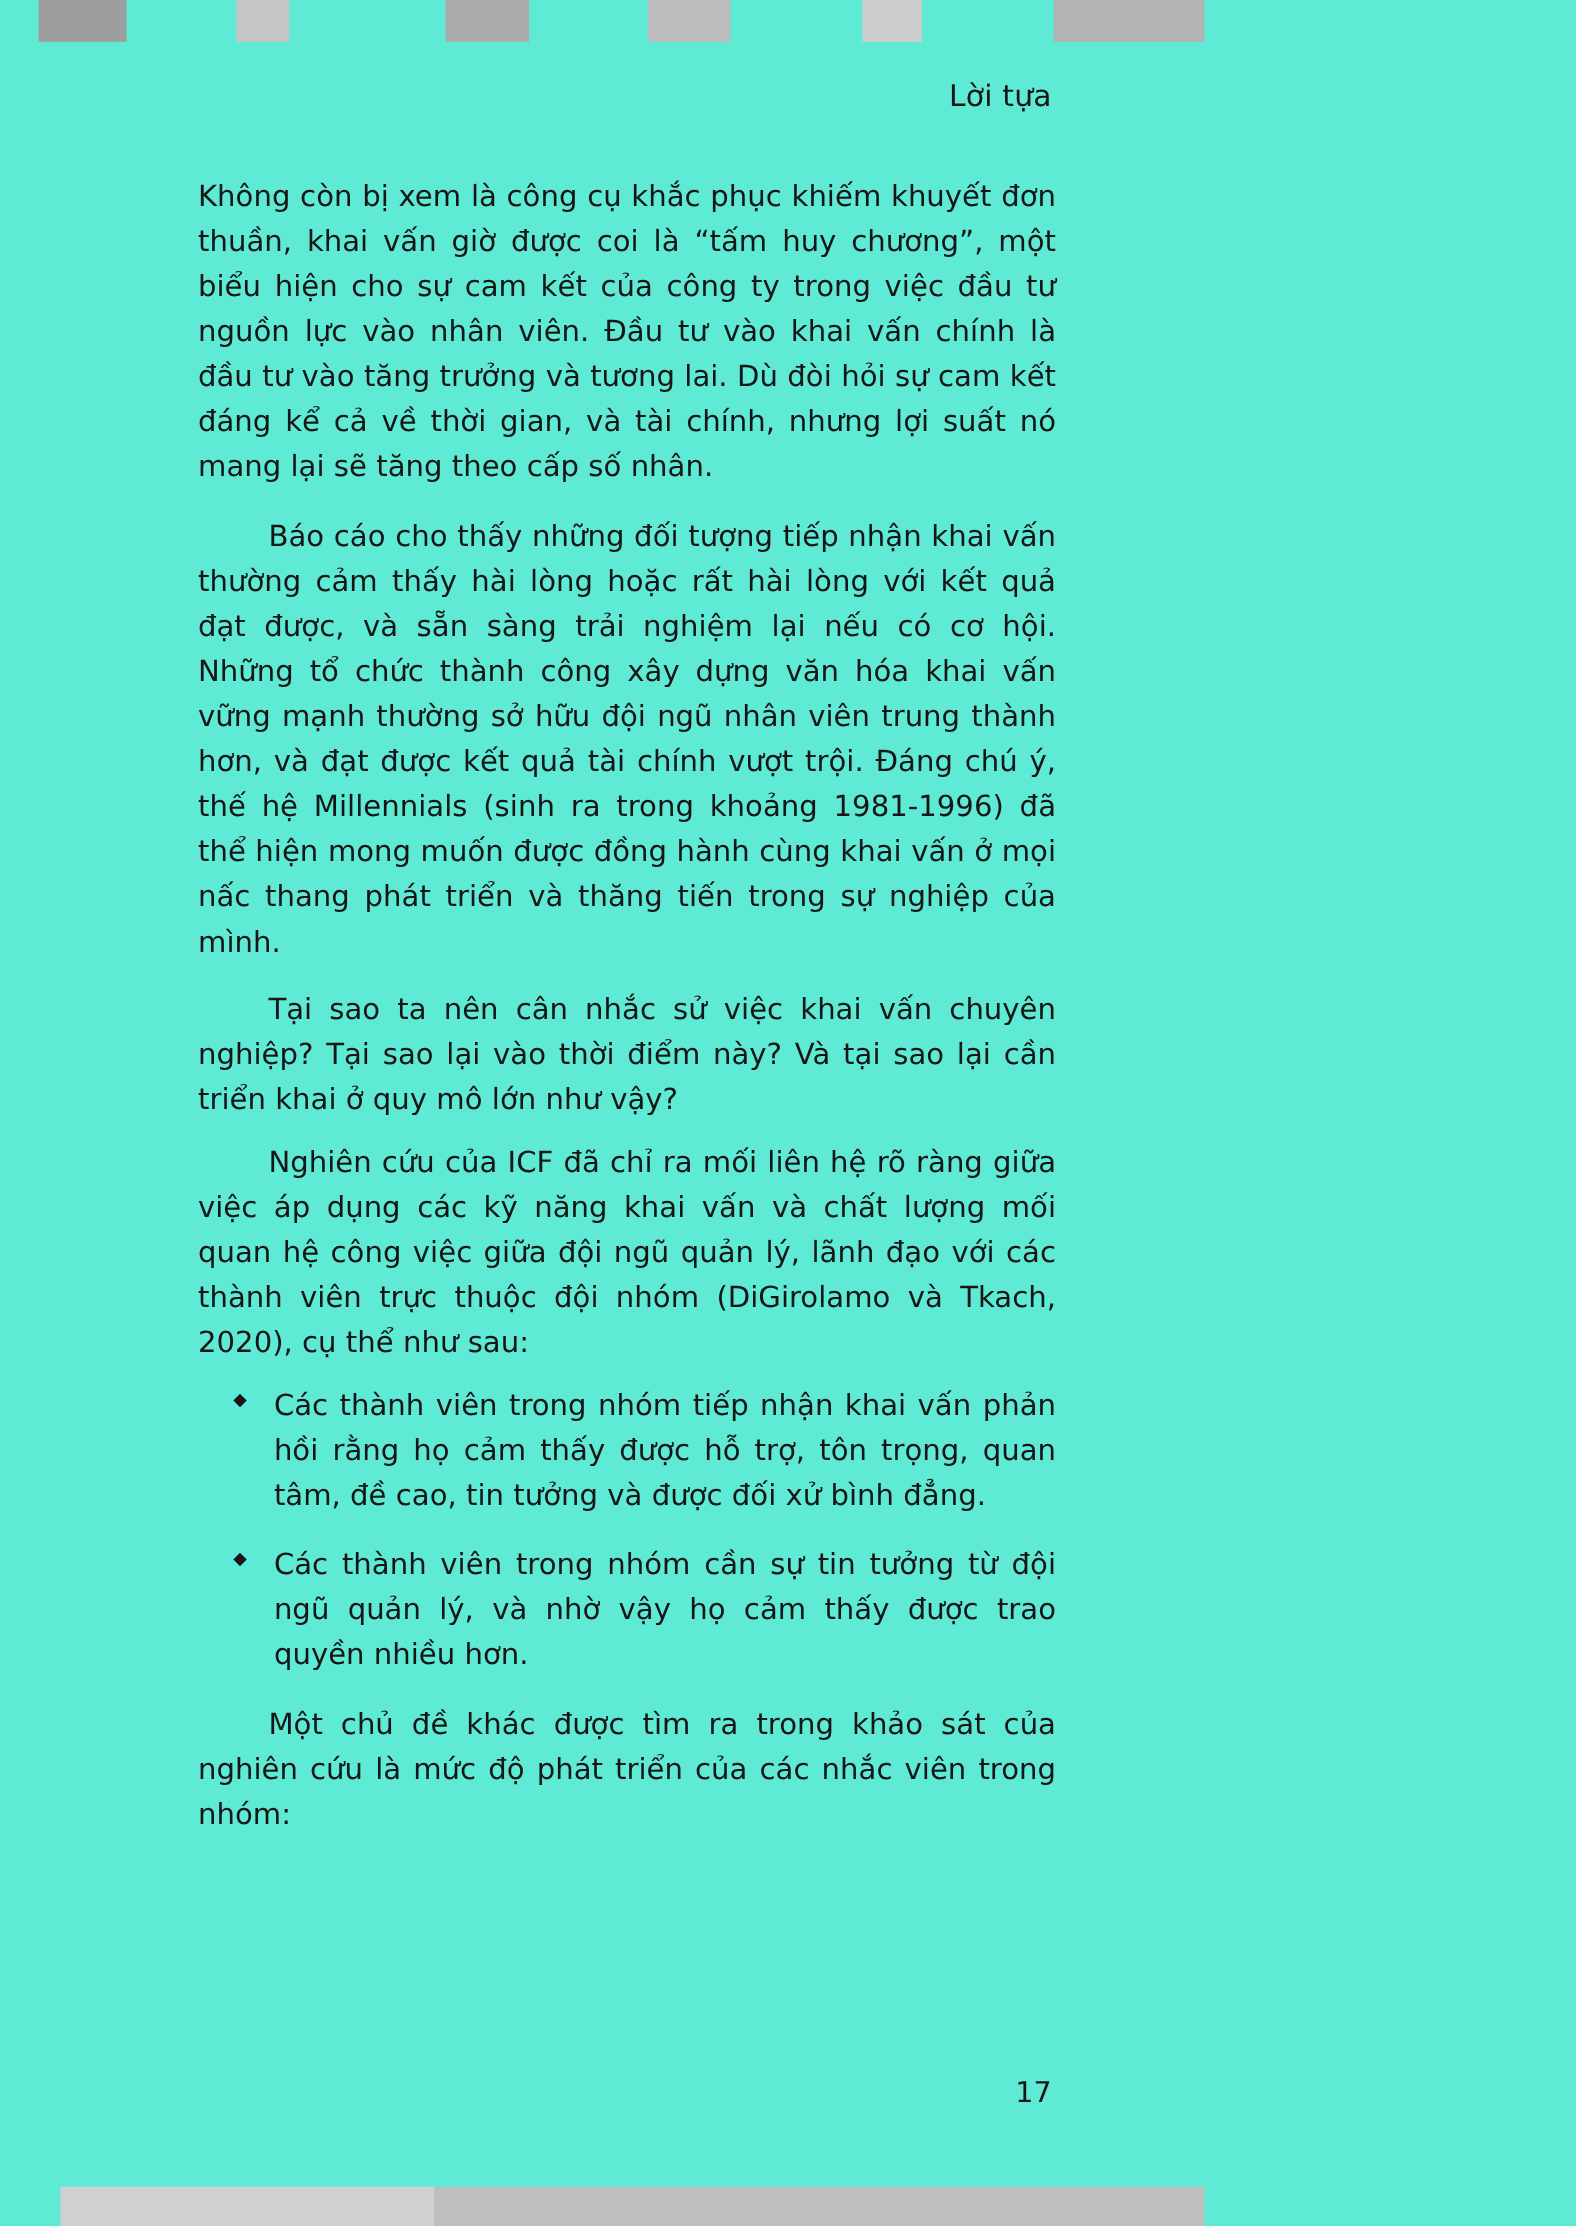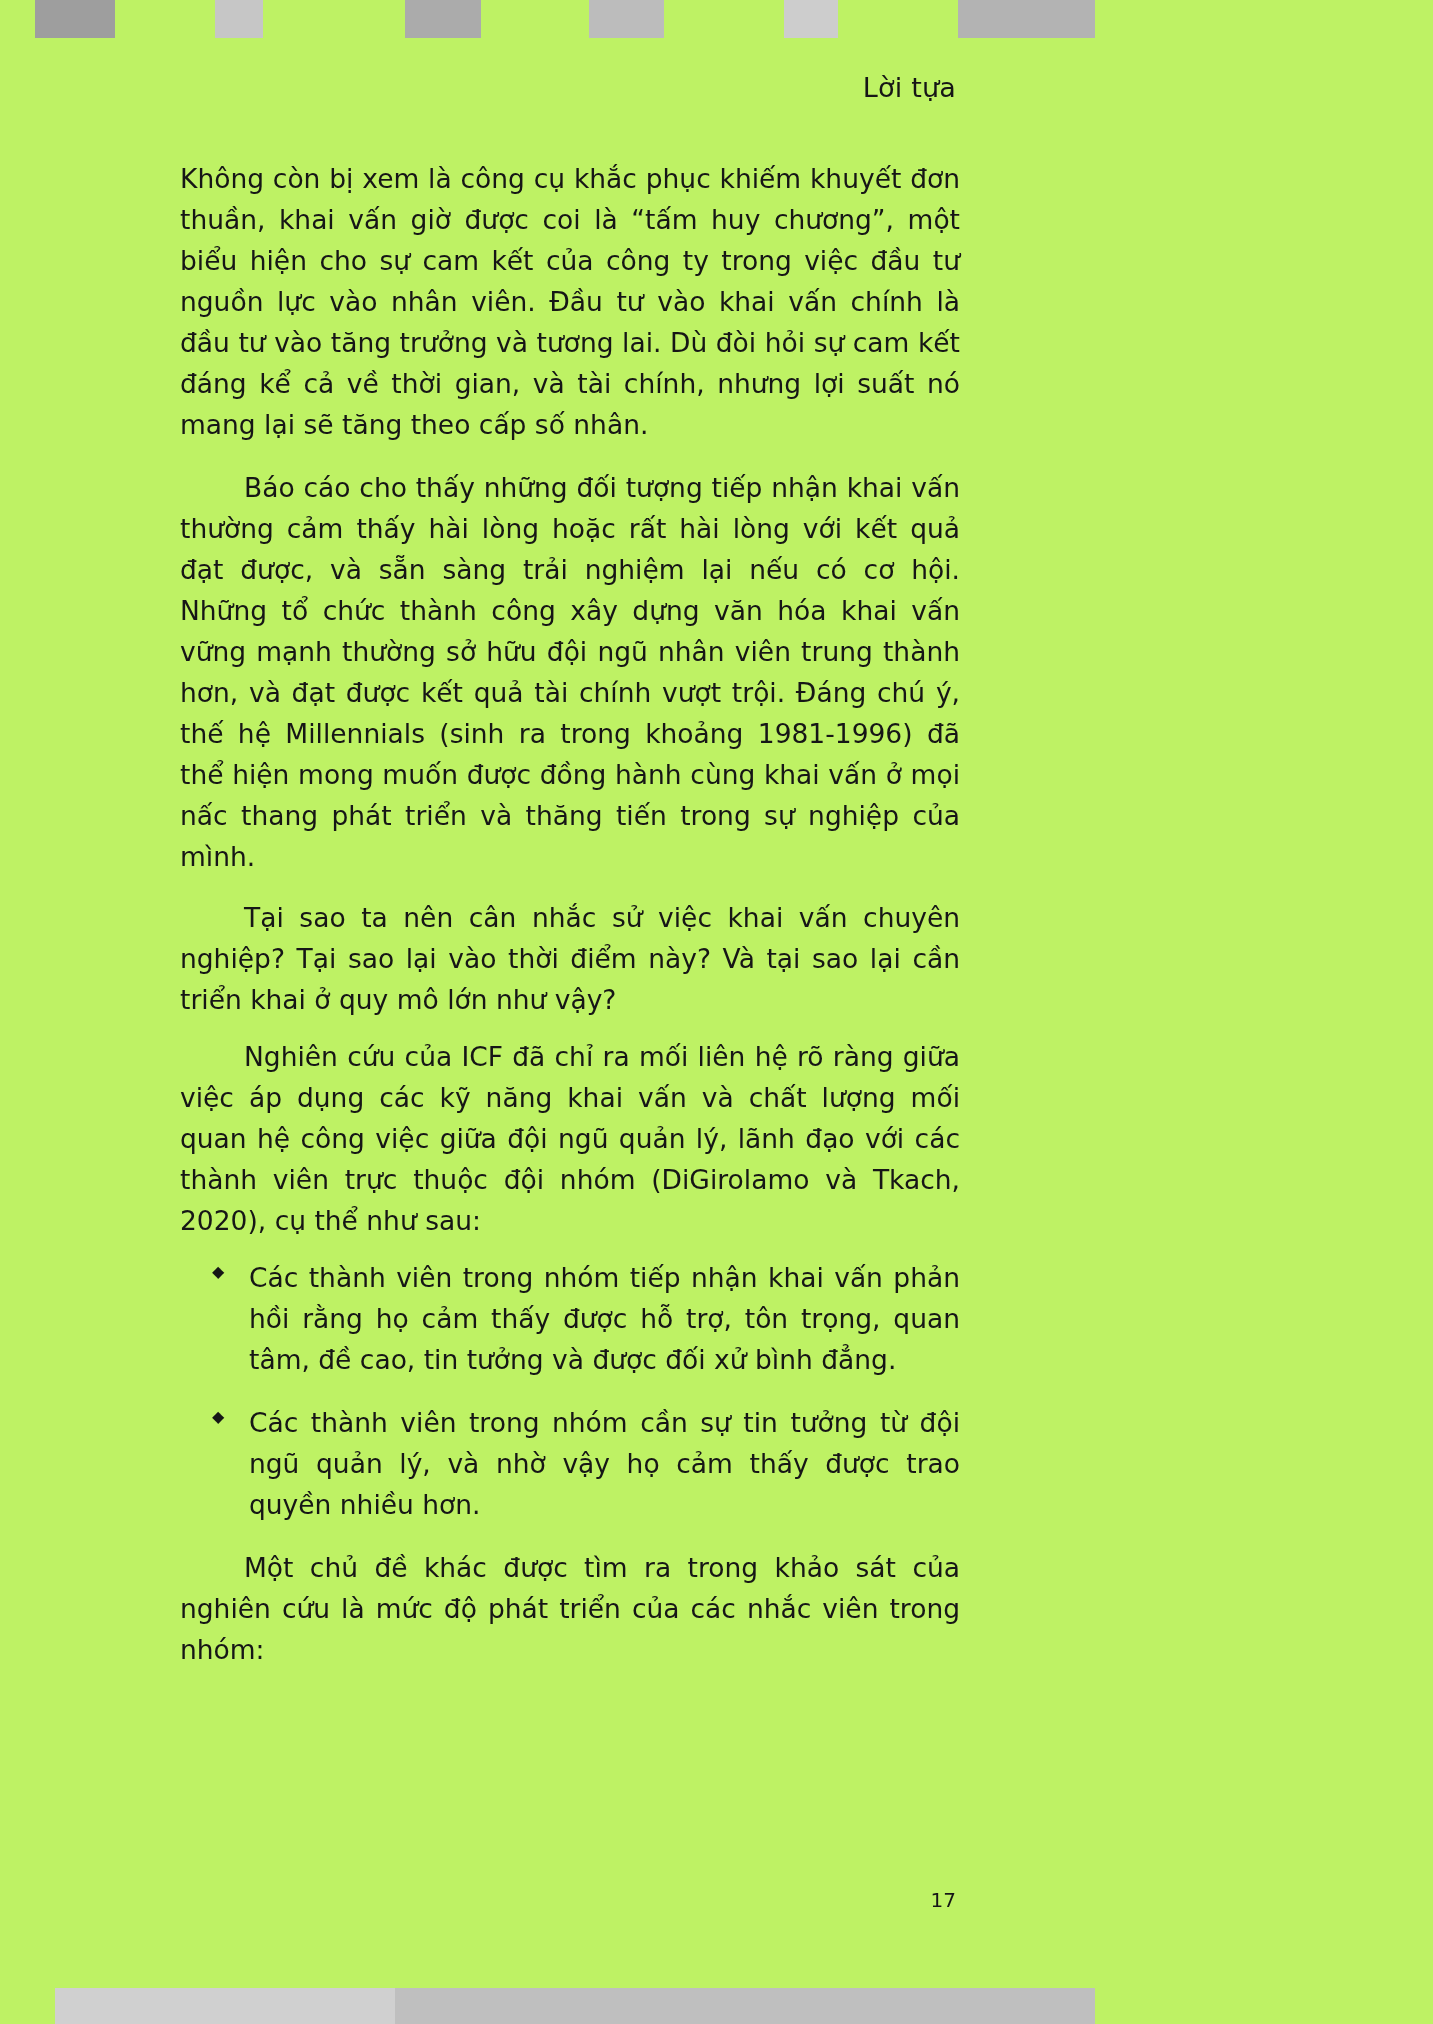--- a/index.html
+++ b/index.html
@@ -11,7 +11,7 @@
     position: relative;
     width: 1433px;
     height: 2024px;
-    background: #bef264;
+    background: #5eead4;
     font-family: "DejaVu Sans", "Liberation Sans", sans-serif;
     color: #161616;
     overflow: hidden;

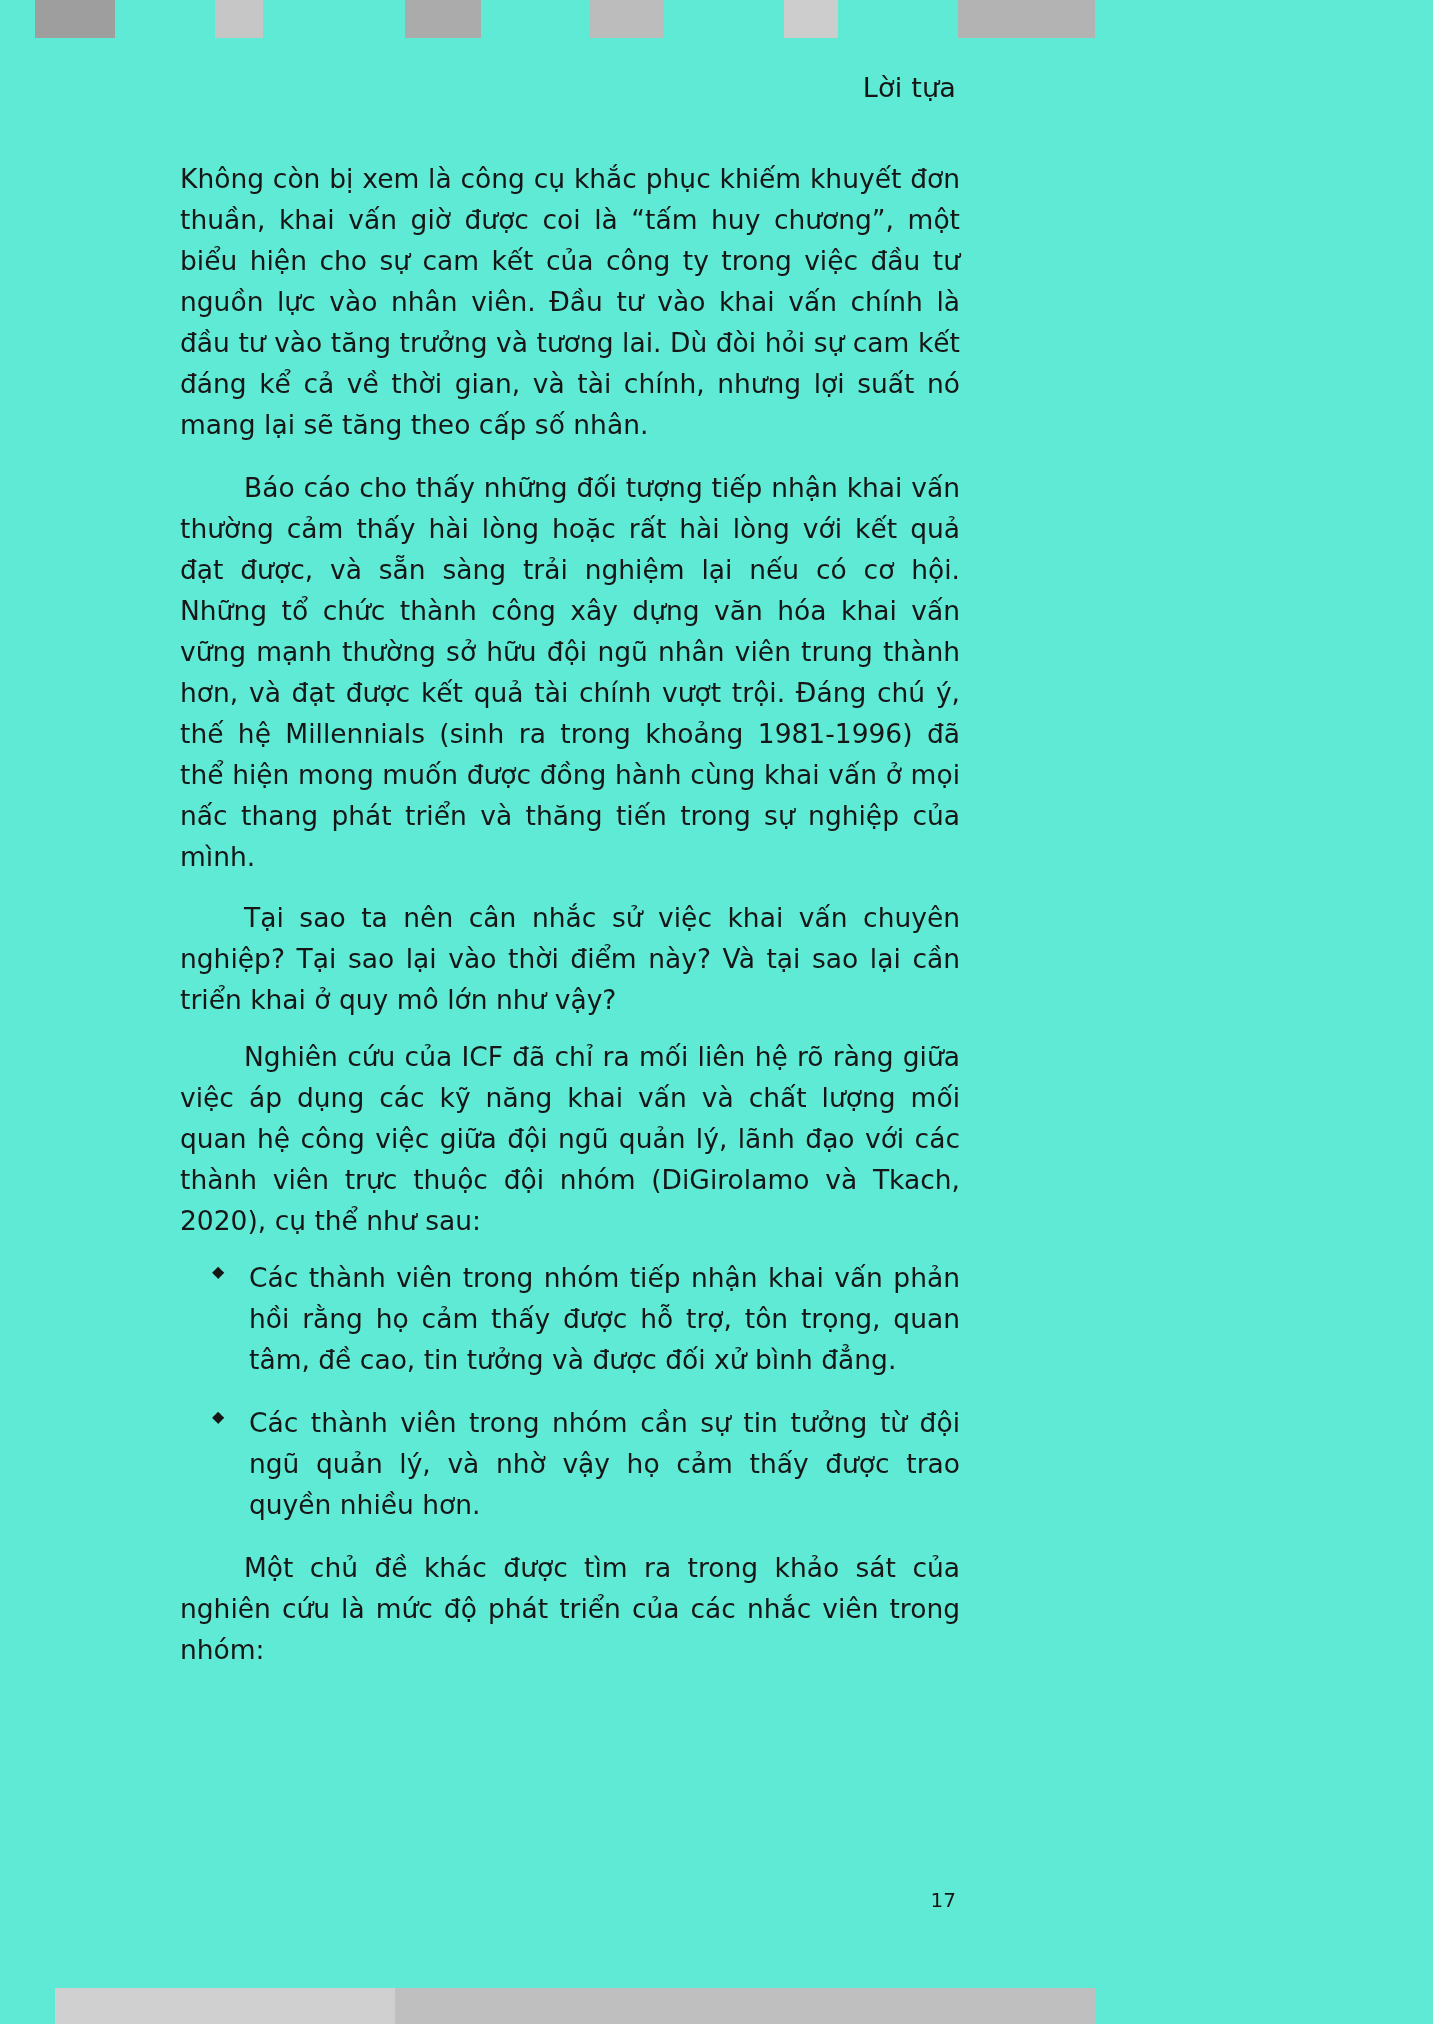--- a/index.html
+++ b/index.html
@@ -81,7 +81,7 @@
     top: 1888px;
     width: 780px;
     text-align: right;
-    font-size: 20px;
+    font-size: 26px;
   }
 </style>
 </head>

